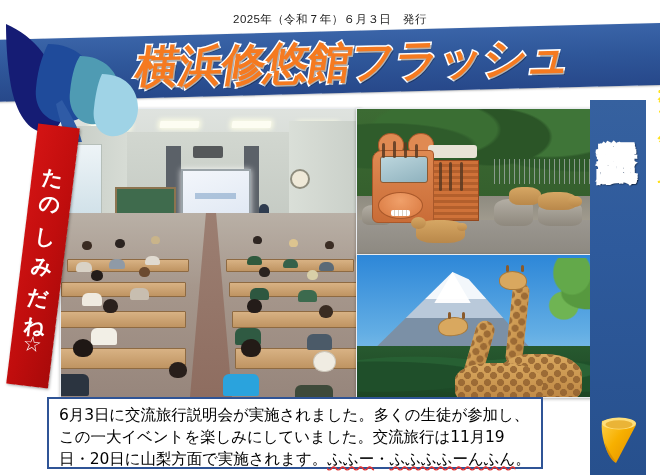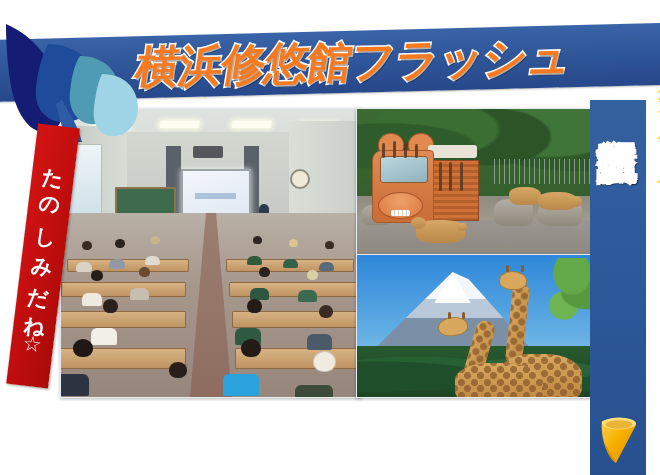--- a/index.html
+++ b/index.html
@@ -301,6 +301,7 @@
 
 <div id="page">
 
+  <div id="date-line">2025年（令和７年）６月３日　発行</div>
 
   <div id="masthead">
     <div id="masthead-title">横浜修悠館フラッシュ</div>

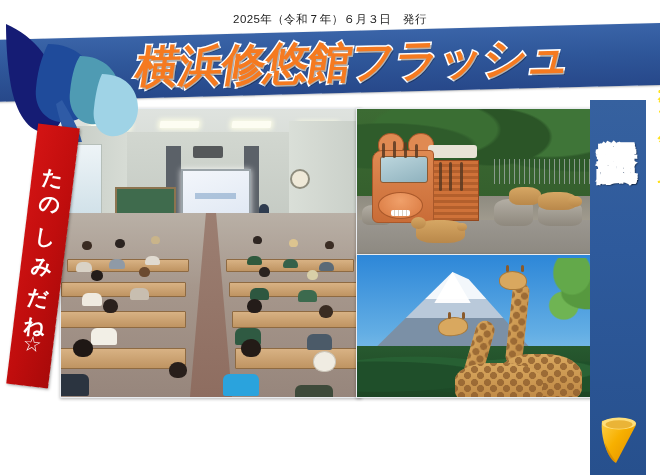--- a/index.html
+++ b/index.html
@@ -485,6 +485,9 @@
   </div>
   <div id="side-sub">友だち作ろうぜ！</div>
 
+  <div id="text-box">
+    <div id="body-text"><span>6月3日に交流旅行説明会が実施されました。多くの生徒が参加し、この一大</span><span>イベントを楽しみにしていました。交流旅行は11月19日・20日に山梨方面で</span><span>実施されます。</span><span class="spell">ふふー</span><span>・</span><span class="spell">ふふふふーんふん</span><span>。</span></div>
+  </div>
 
 </div>
 

